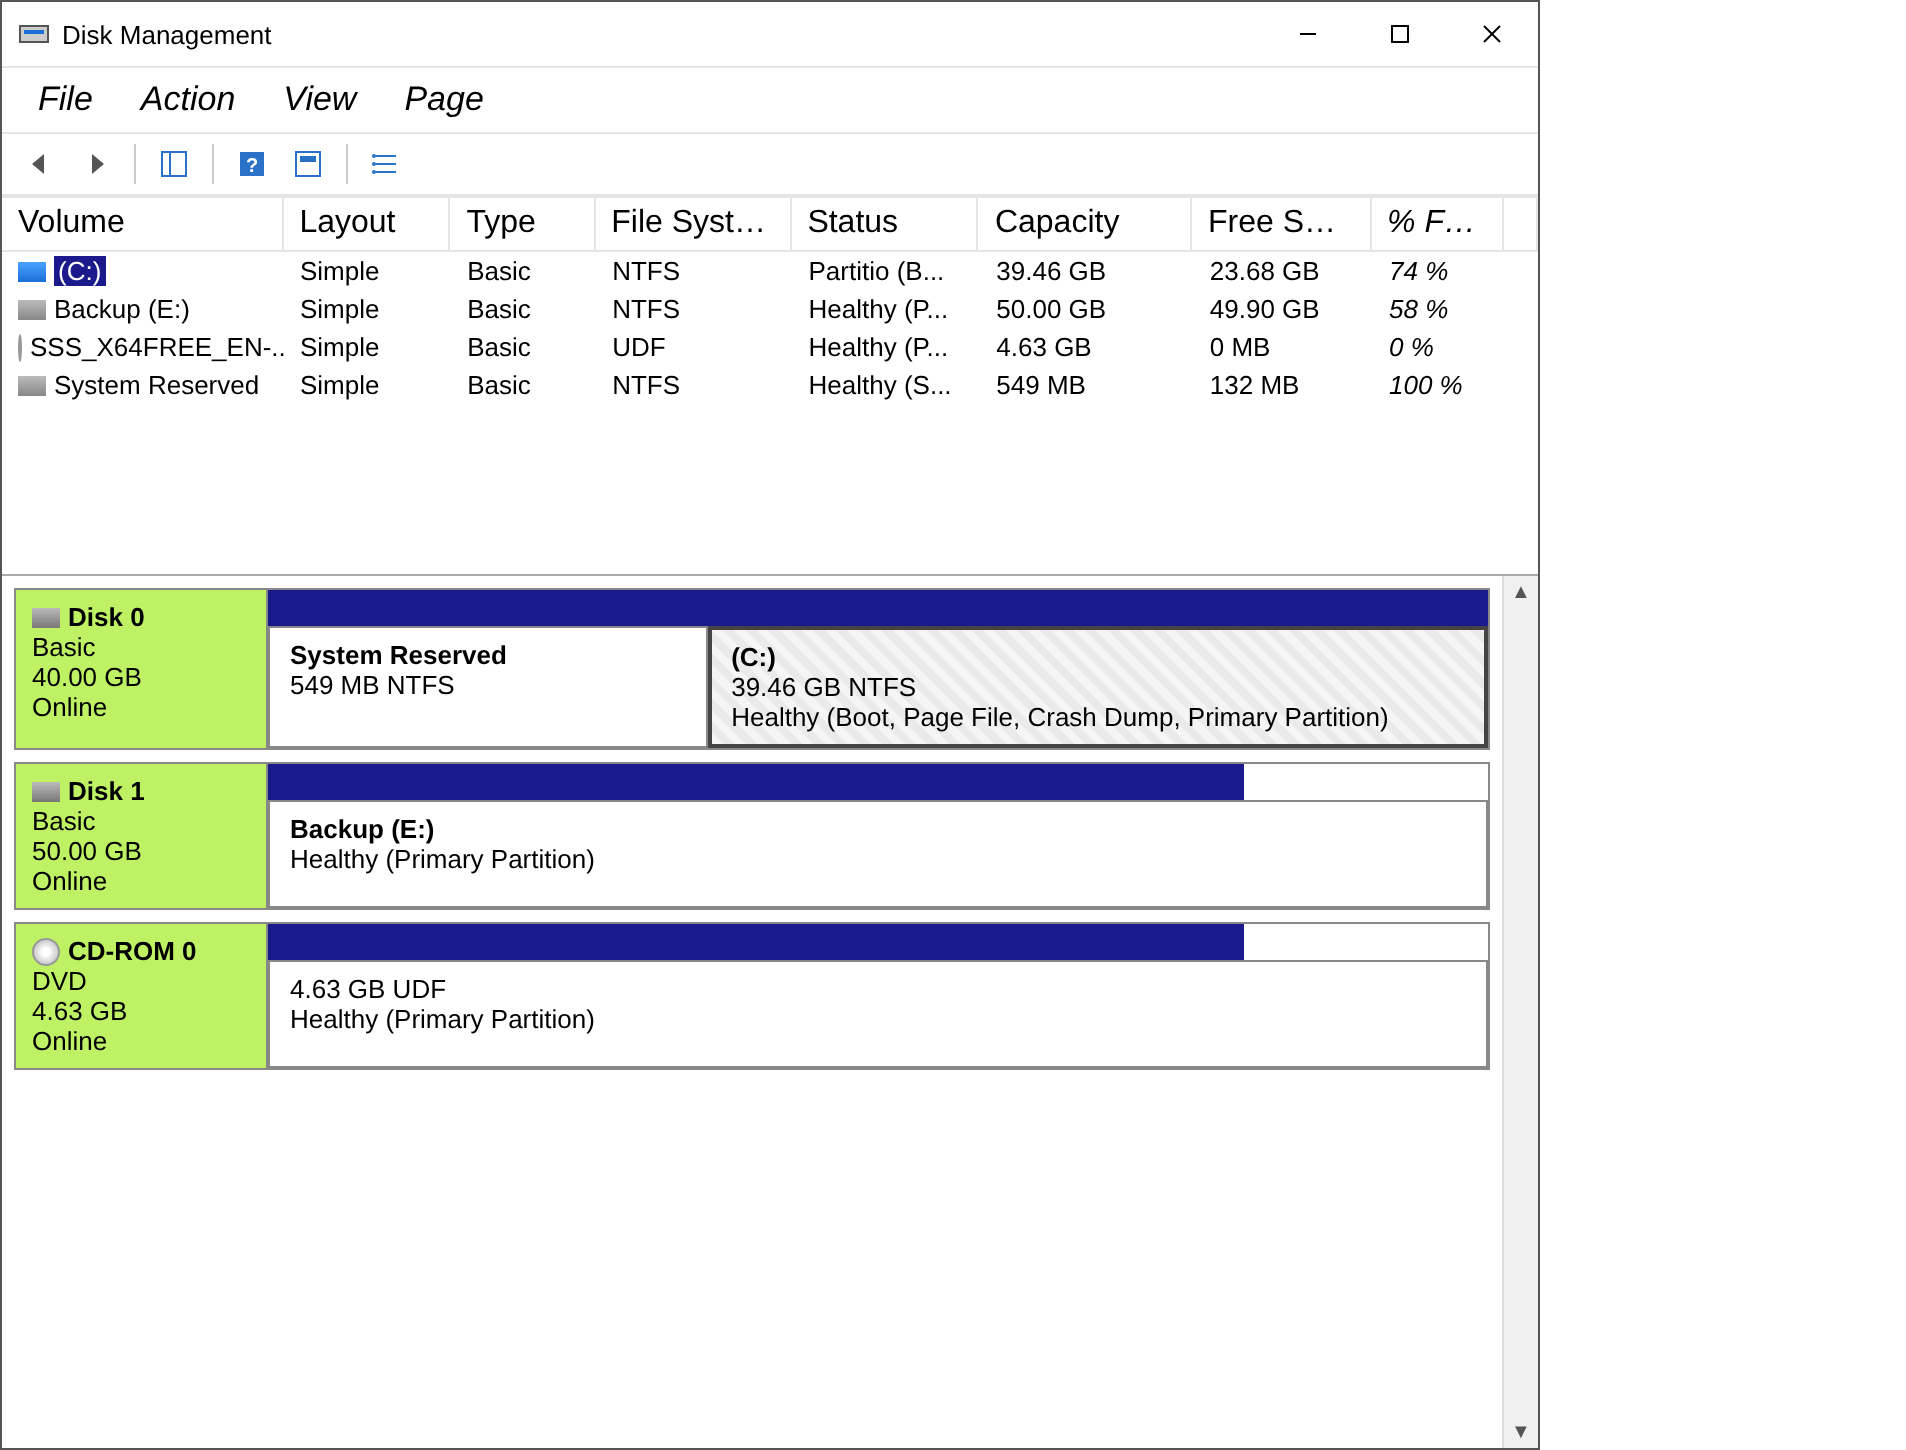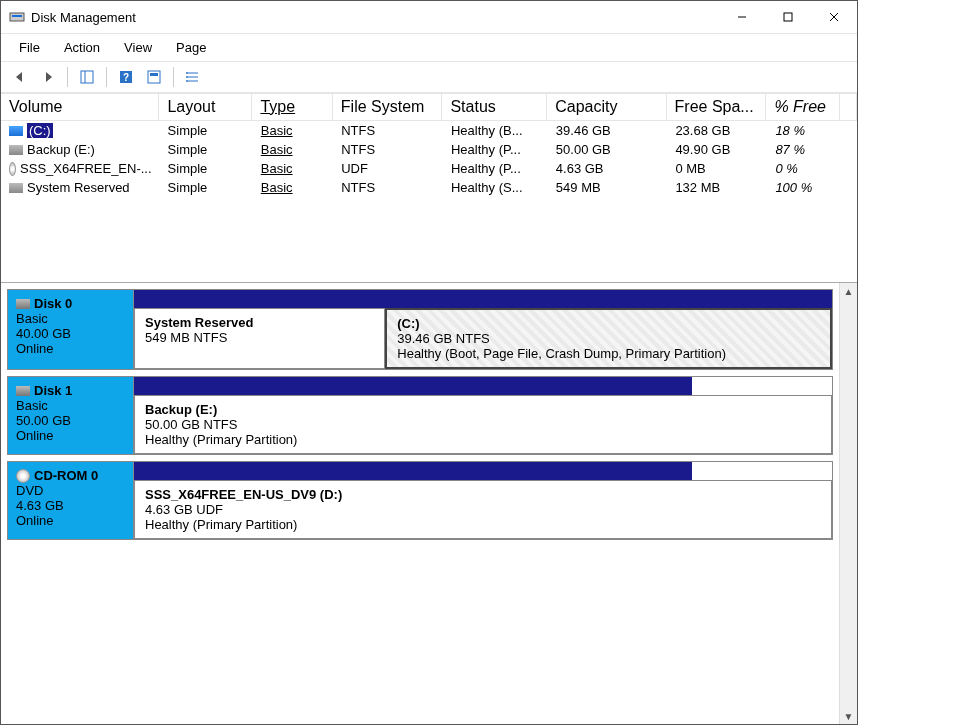--- a/index.html
+++ b/index.html
@@ -4,7 +4,7 @@
 <style>
 * { box-sizing: border-box; font-family: "Segoe UI", Tahoma, sans-serif; }
 body { margin: 0; background: #fff; font-size: 13px; color: #000; }
-.window { width: 858px; height: 725px; border: 1px solid #555; display: flex; flex-direction: column; background: #fff; }
+.window { width: 770px; height: 725px; border: 1px solid #555; display: flex; flex-direction: column; background: #fff; }
 .titlebar { display: flex; align-items: center; height: 32px; padding: 0 0 0 8px; }
 .titlebar .app-icon { width: 16px; height: 16px; margin-right: 6px; }
 .titlebar .title { flex: 1; font-size: 13px; }

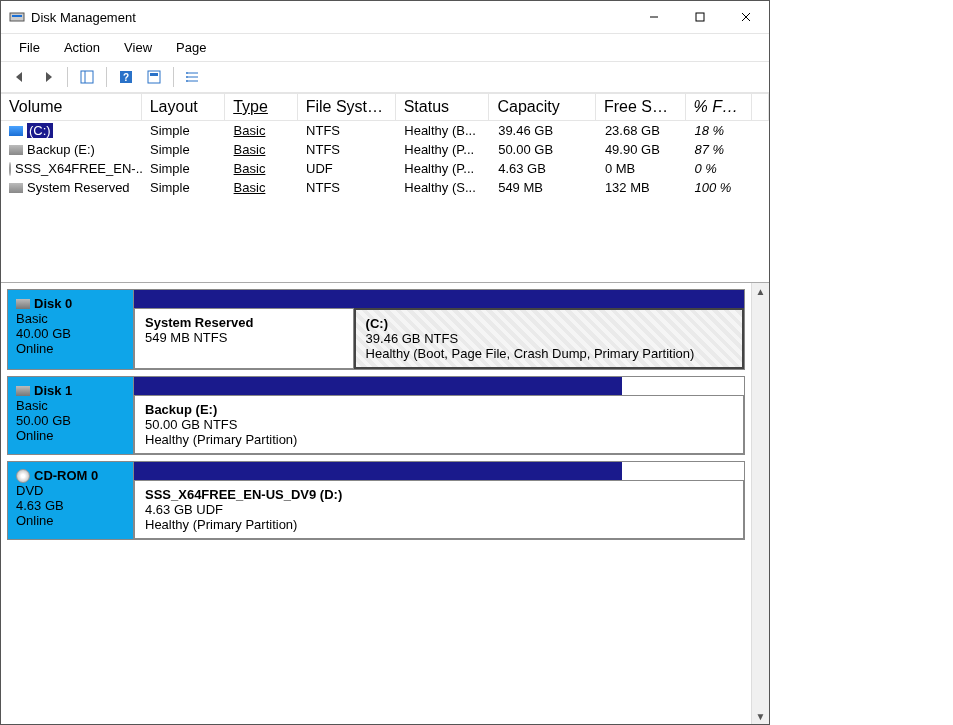--- a/index.html
+++ b/index.html
@@ -12,7 +12,7 @@
 .win-btn { width: 46px; height: 32px; display: flex; align-items: center; justify-content: center; }
 .win-btn svg { width: 10px; height: 10px; }
 .menubar { display: flex; padding: 2px 8px; gap: 4px; border-top: 1px solid #e5e5e5; }
-.menu-item { padding: 4px 10px; font-size: 13px; }
+.menu-item { padding: 4px 10px; font-size: 17px; font-style: italic; }
 .toolbar { display: flex; align-items: center; padding: 4px 8px; gap: 6px; border-top: 1px solid #e5e5e5; border-bottom: 1px solid #e5e5e5; }
 .tb-btn { width: 22px; height: 22px; display: flex; align-items: center; justify-content: center; }
 .tb-sep { width: 1px; height: 20px; background: #ccc; margin: 0 2px; }

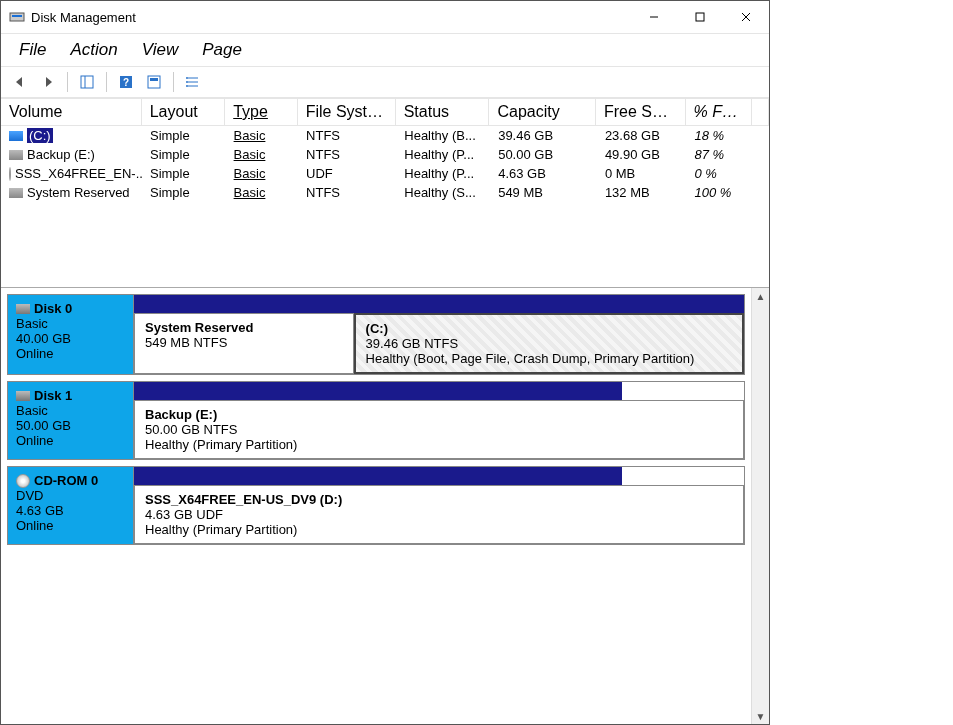--- a/index.html
+++ b/index.html
@@ -24,7 +24,7 @@
 .vol-row .col { padding: 2px 8px; white-space: nowrap; overflow: hidden; text-overflow: ellipsis; display: flex; align-items: center; gap: 4px; }
 .col.c0 { width: 162px; }
 .col.c1 { width: 95px; }
-.col.c2 { width: 82px; text-decoration: underline; }
+.col.c2 { width: 82px; }
 .col.c3 { width: 112px; }
 .col.c4 { width: 107px; }
 .col.c5 { width: 122px; }

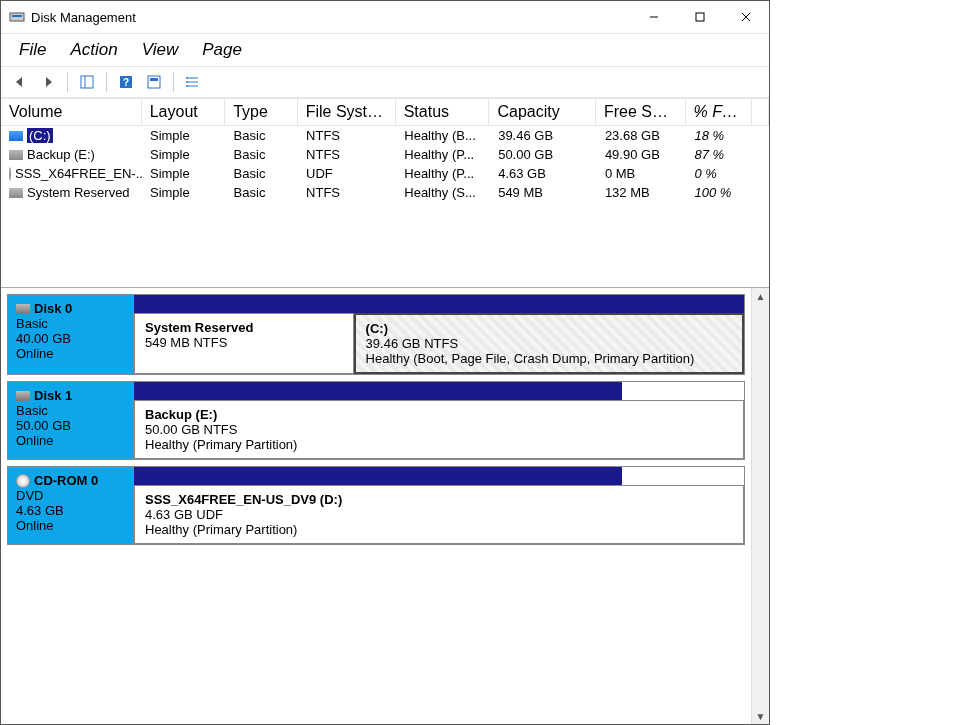--- a/index.html
+++ b/index.html
@@ -165,7 +165,7 @@
             <div class="col c1">Simple</div>
             <div class="col c2">Basic</div>
             <div class="col c3">NTFS</div>
-            <div class="col c4">Healthy (B...</div>
+            <div class="col c4">Partitio (B...</div>
             <div class="col c5">39.46 GB</div>
             <div class="col c6">23.68 GB</div>
             <div class="col c7">18 %</div>

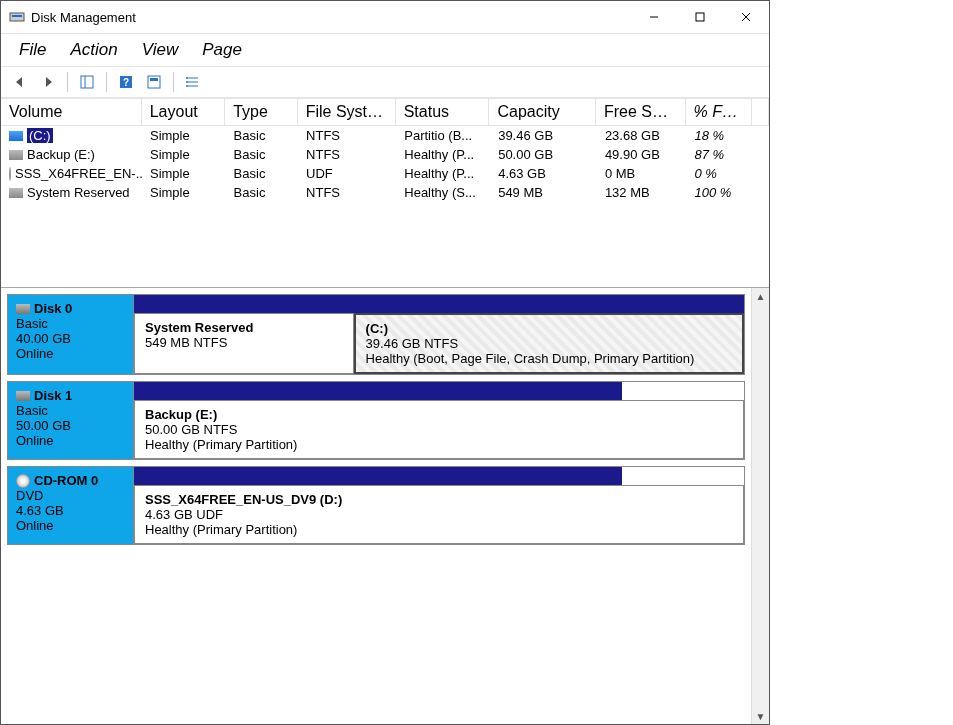--- a/index.html
+++ b/index.html
@@ -168,7 +168,7 @@
             <div class="col c4">Partitio (B...</div>
             <div class="col c5">39.46 GB</div>
             <div class="col c6">23.68 GB</div>
-            <div class="col c7">18 %</div>
+            <div class="col c7">74 %</div>
             <div class="col cLast"></div>
           </div>
           <div class="vol-row">

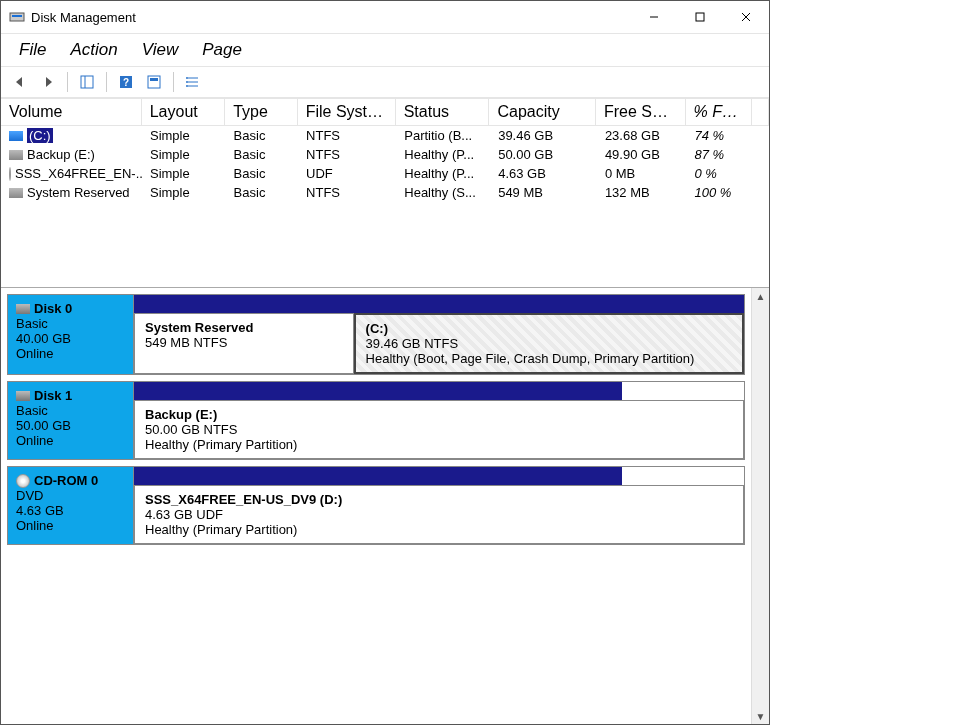--- a/index.html
+++ b/index.html
@@ -182,7 +182,7 @@
             <div class="col c4">Healthy (P...</div>
             <div class="col c5">50.00 GB</div>
             <div class="col c6">49.90 GB</div>
-            <div class="col c7">87 %</div>
+            <div class="col c7">58 %</div>
             <div class="col cLast"></div>
           </div>
           <div class="vol-row">

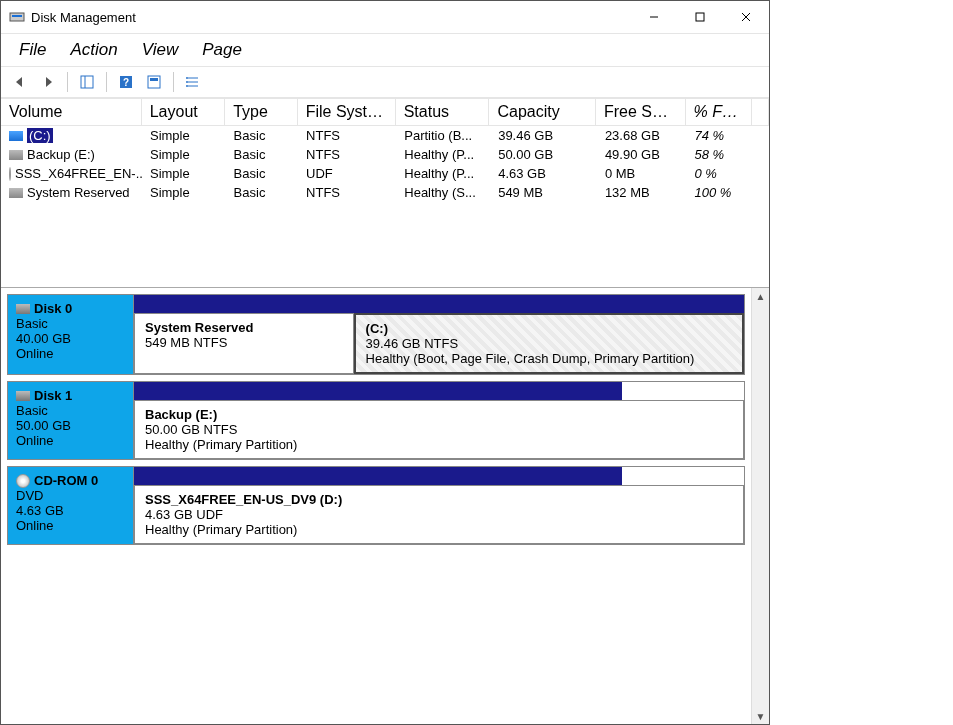--- a/index.html
+++ b/index.html
@@ -37,7 +37,7 @@
 .vscroll { width: 18px; background: #f0f0f0; border-left: 1px solid #ddd; display: flex; flex-direction: column; align-items: center; }
 .vscroll .arrow { width: 16px; height: 16px; display: flex; align-items: center; justify-content: center; font-size: 10px; color: #555; }
 .disk-block { display: flex; border: 1px solid #888; margin: 6px 6px 6px 6px; }
-.disk-label { width: 126px; padding: 6px 8px; font-size: 13px; border-right: 1px solid #888; background: #0ea5e9; }
+.disk-label { width: 126px; padding: 6px 8px; font-size: 13px; border-right: 1px solid #888; background: #bef264; }
 .disk-label .name { font-weight: bold; display: flex; align-items: center; gap: 4px; }
 .disk-parts { flex: 1; display: flex; flex-direction: column; }
 .color-strip { height: 18px; background: #1a1a8c; }

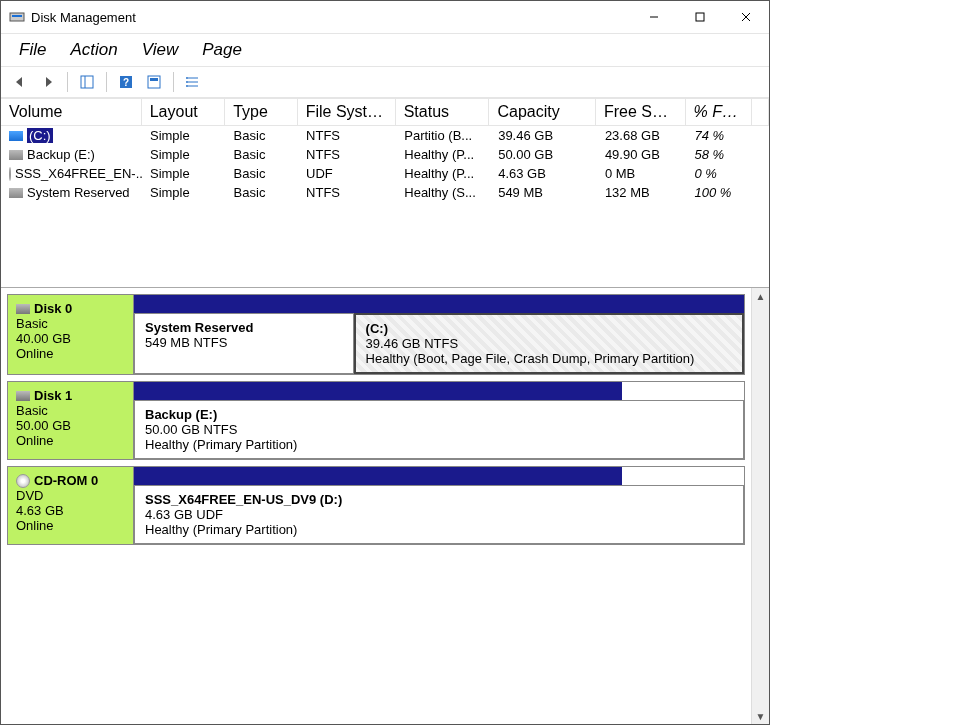--- a/index.html
+++ b/index.html
@@ -262,7 +262,6 @@
               <div class="parts-row">
                 <div class="partition" style="width:100%">
                   <div class="pname">Backup  (E:)</div>
-                  <div>50.00 GB NTFS</div>
                   <div>Healthy (Primary Partition)</div>
                 </div>
               </div>

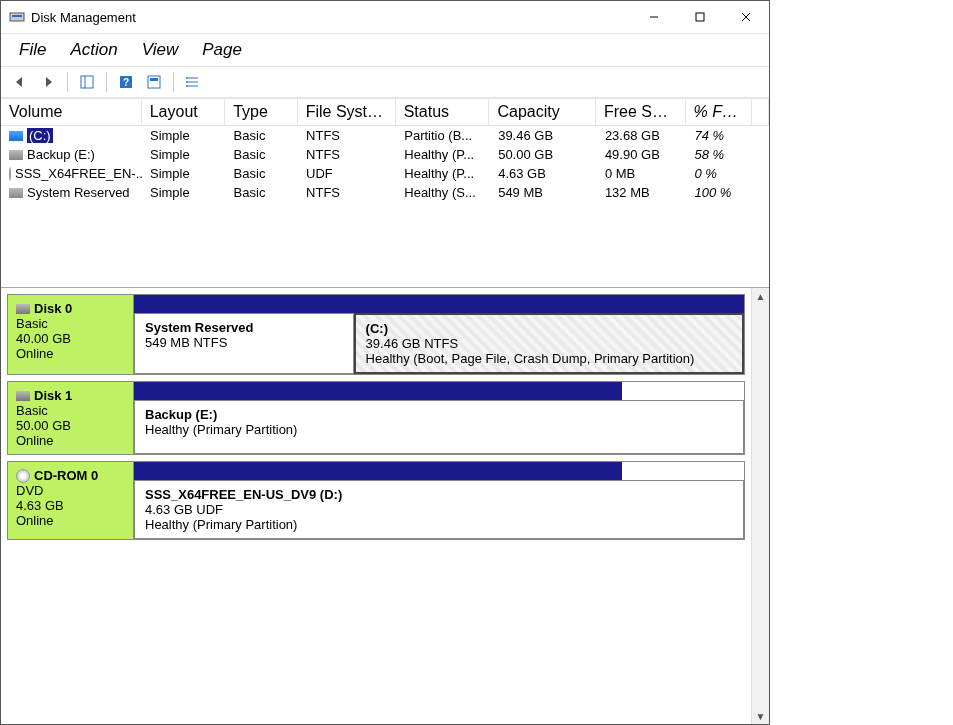--- a/index.html
+++ b/index.html
@@ -281,7 +281,6 @@
               <div class="color-strip" style="width:80%"></div>
               <div class="parts-row">
                 <div class="partition" style="width:100%">
-                  <div class="pname">SSS_X64FREE_EN-US_DV9  (D:)</div>
                   <div>4.63 GB UDF</div>
                   <div>Healthy (Primary Partition)</div>
                 </div>

